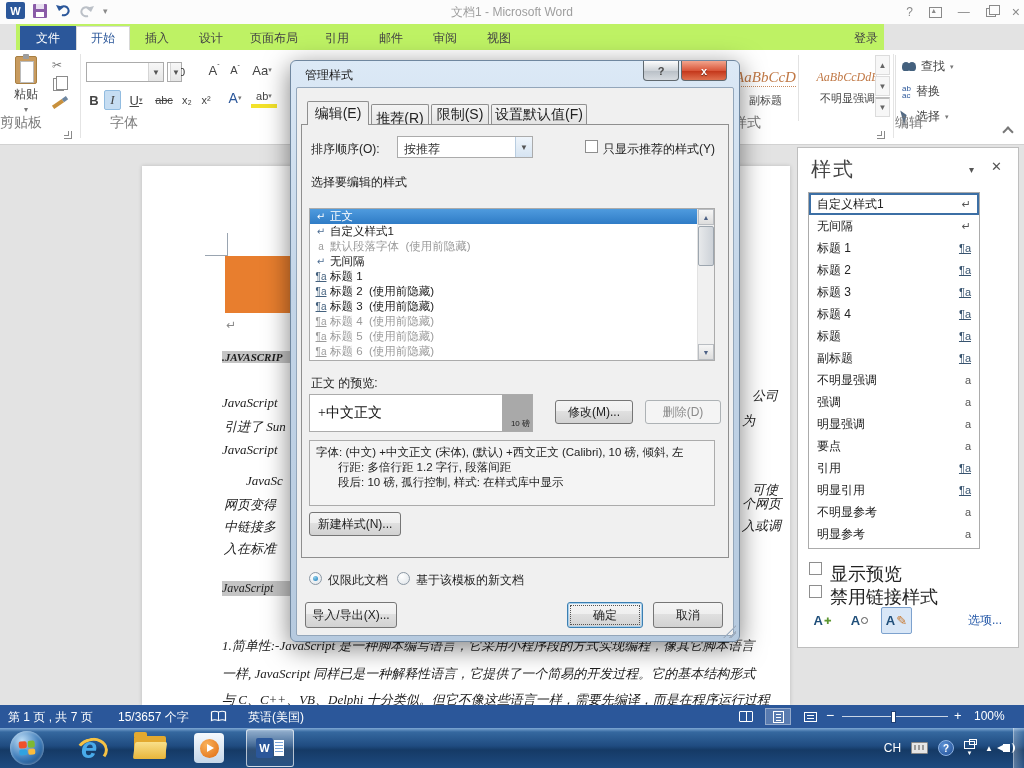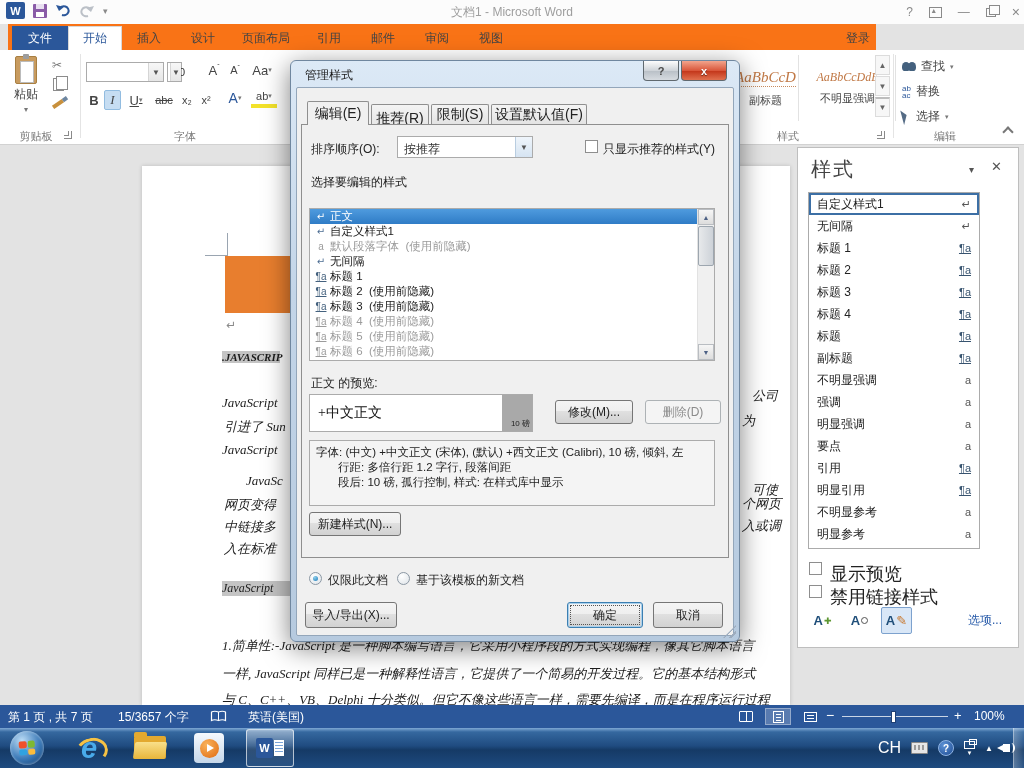--- a/index.html
+++ b/index.html
@@ -20,7 +20,7 @@
 .ribbonopt{width:13px;height:11px;border:1px solid #8A8A8A;position:relative}
 .ribbonopt::after{content:"▴";position:absolute;left:2px;top:-2px;font-size:8px;color:#8A8A8A}
 
-.tabsrow{position:absolute;left:8px;top:24px;width:868px;height:26px;background:#f97316}
+.tabsrow{position:absolute;left:16px;top:24px;width:868px;height:26px;background:#bef264}
 .ftab{position:absolute;left:4px;top:2px;width:56px;height:24px;background:#2B579A;color:#fff;font-size:12px;display:flex;align-items:center;justify-content:center}
 .rtab{position:absolute;top:2px;height:24px;font-size:12px;color:#444;display:flex;align-items:center;justify-content:center}
 .rtab.active{background:#fff;border:1px solid #D8D8D8;border-bottom:none;color:#2B579A}

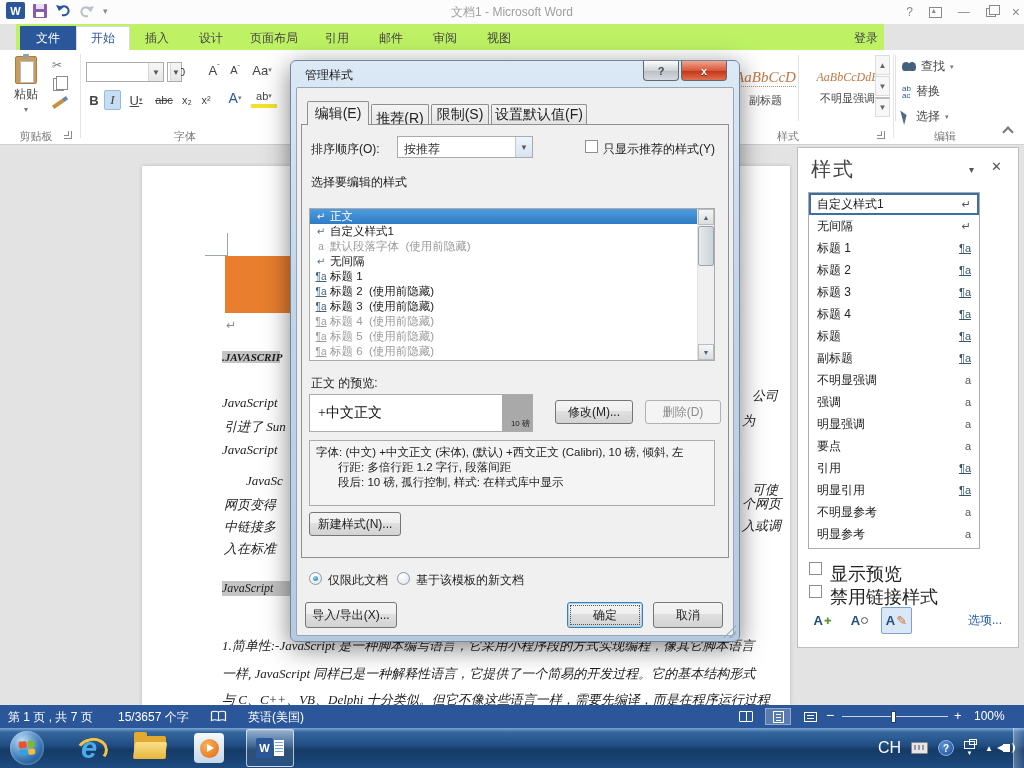--- a/index.html
+++ b/index.html
@@ -28,7 +28,7 @@
 
 .ribbon{position:absolute;left:0;top:50px;width:1024px;height:95px;background:#FFF;border-bottom:1px solid #D2D2D2}
 .gsep{position:absolute;top:4px;width:1px;height:84px;background:#E4E4E4}
-.glabel{position:absolute;bottom:0;font-size:11px;color:#7A7A7A;text-align:center}
+.glabel{position:absolute;bottom:12px;font-size:14px;color:#7A7A7A;}
 .launcher{position:absolute;bottom:5px;width:8px;height:8px;border-right:1px solid #8A8A8A;border-bottom:1px solid #8A8A8A}
 .launcher::before{content:"";position:absolute;right:2px;bottom:2px;width:4px;height:4px;border-right:1px solid #8A8A8A;border-bottom:1px solid #8A8A8A}
 .clipbig{position:absolute;left:5px;top:6px;width:42px;height:72px;display:flex;flex-direction:column;align-items:center;gap:2px;font-size:12px;color:#444}

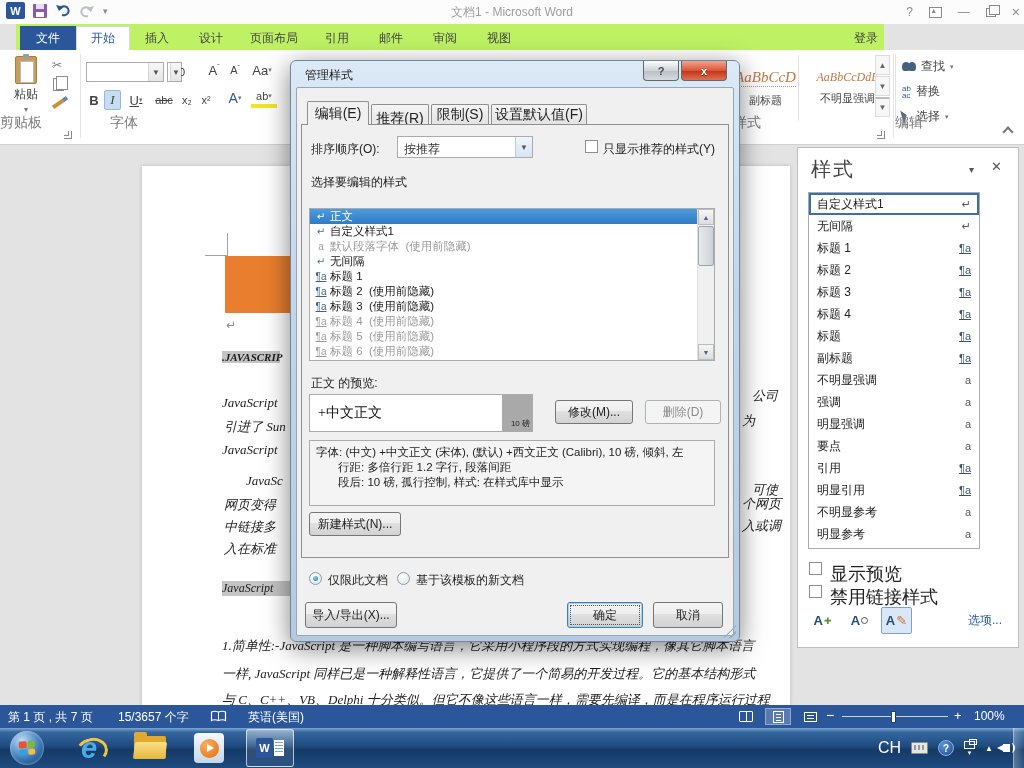--- a/index.html
+++ b/index.html
@@ -278,7 +278,7 @@
     <div class="croph"></div>
     <div class="orange"></div>
     <span class="pilc" style="left:226px;top:173px">↵</span>
-    <span class="frag hl" style="left:222px;top:206px;width:58px;font-weight:bold;font-size:11px">.JAVASCRIP</span>
+    <span class="frag hl" style="left:222px;top:206px;width:69px;font-weight:bold;font-size:11px">.JAVASCRIP</span>
     <span class="frag" style="left:222px;top:250px">JavaScript</span>
     <span class="frag" style="left:224px;top:273px">引进了 Sun</span>
     <span class="frag" style="left:222px;top:297px">JavaScript</span>

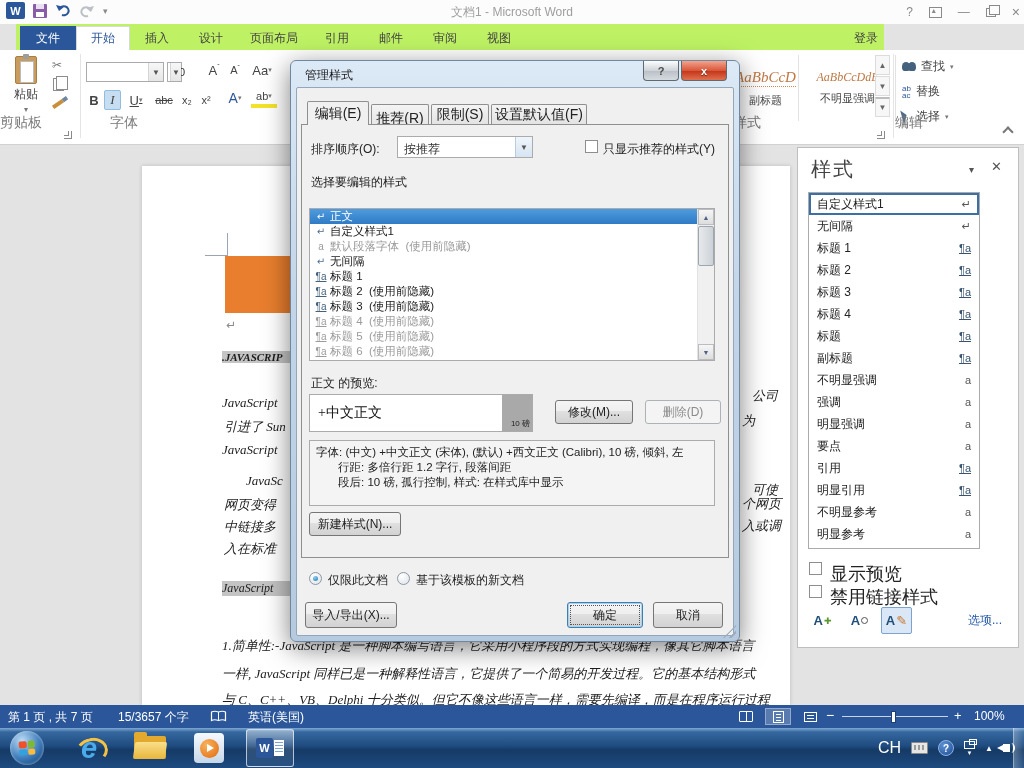--- a/index.html
+++ b/index.html
@@ -146,7 +146,7 @@
 .spk::before{content:"";position:absolute;left:-6px;top:1px;width:0;height:0;border-right:6px solid #fff;border-top:3px solid transparent;border-bottom:3px solid transparent}
 .spk::after{content:"";position:absolute;right:-5px;top:-1px;width:6px;height:10px;border-right:2px solid #fff;border-radius:50%}
 .showdesk{position:absolute;right:0;top:0;width:11px;height:40px;background:linear-gradient(90deg,rgba(255,255,255,.28),rgba(255,255,255,.06));border-left:1px solid rgba(255,255,255,.5)}
-.tinytxt{font-size:16px}
+.tinytxt{font-size:12px}
 </style>
 </head>
 <body>

